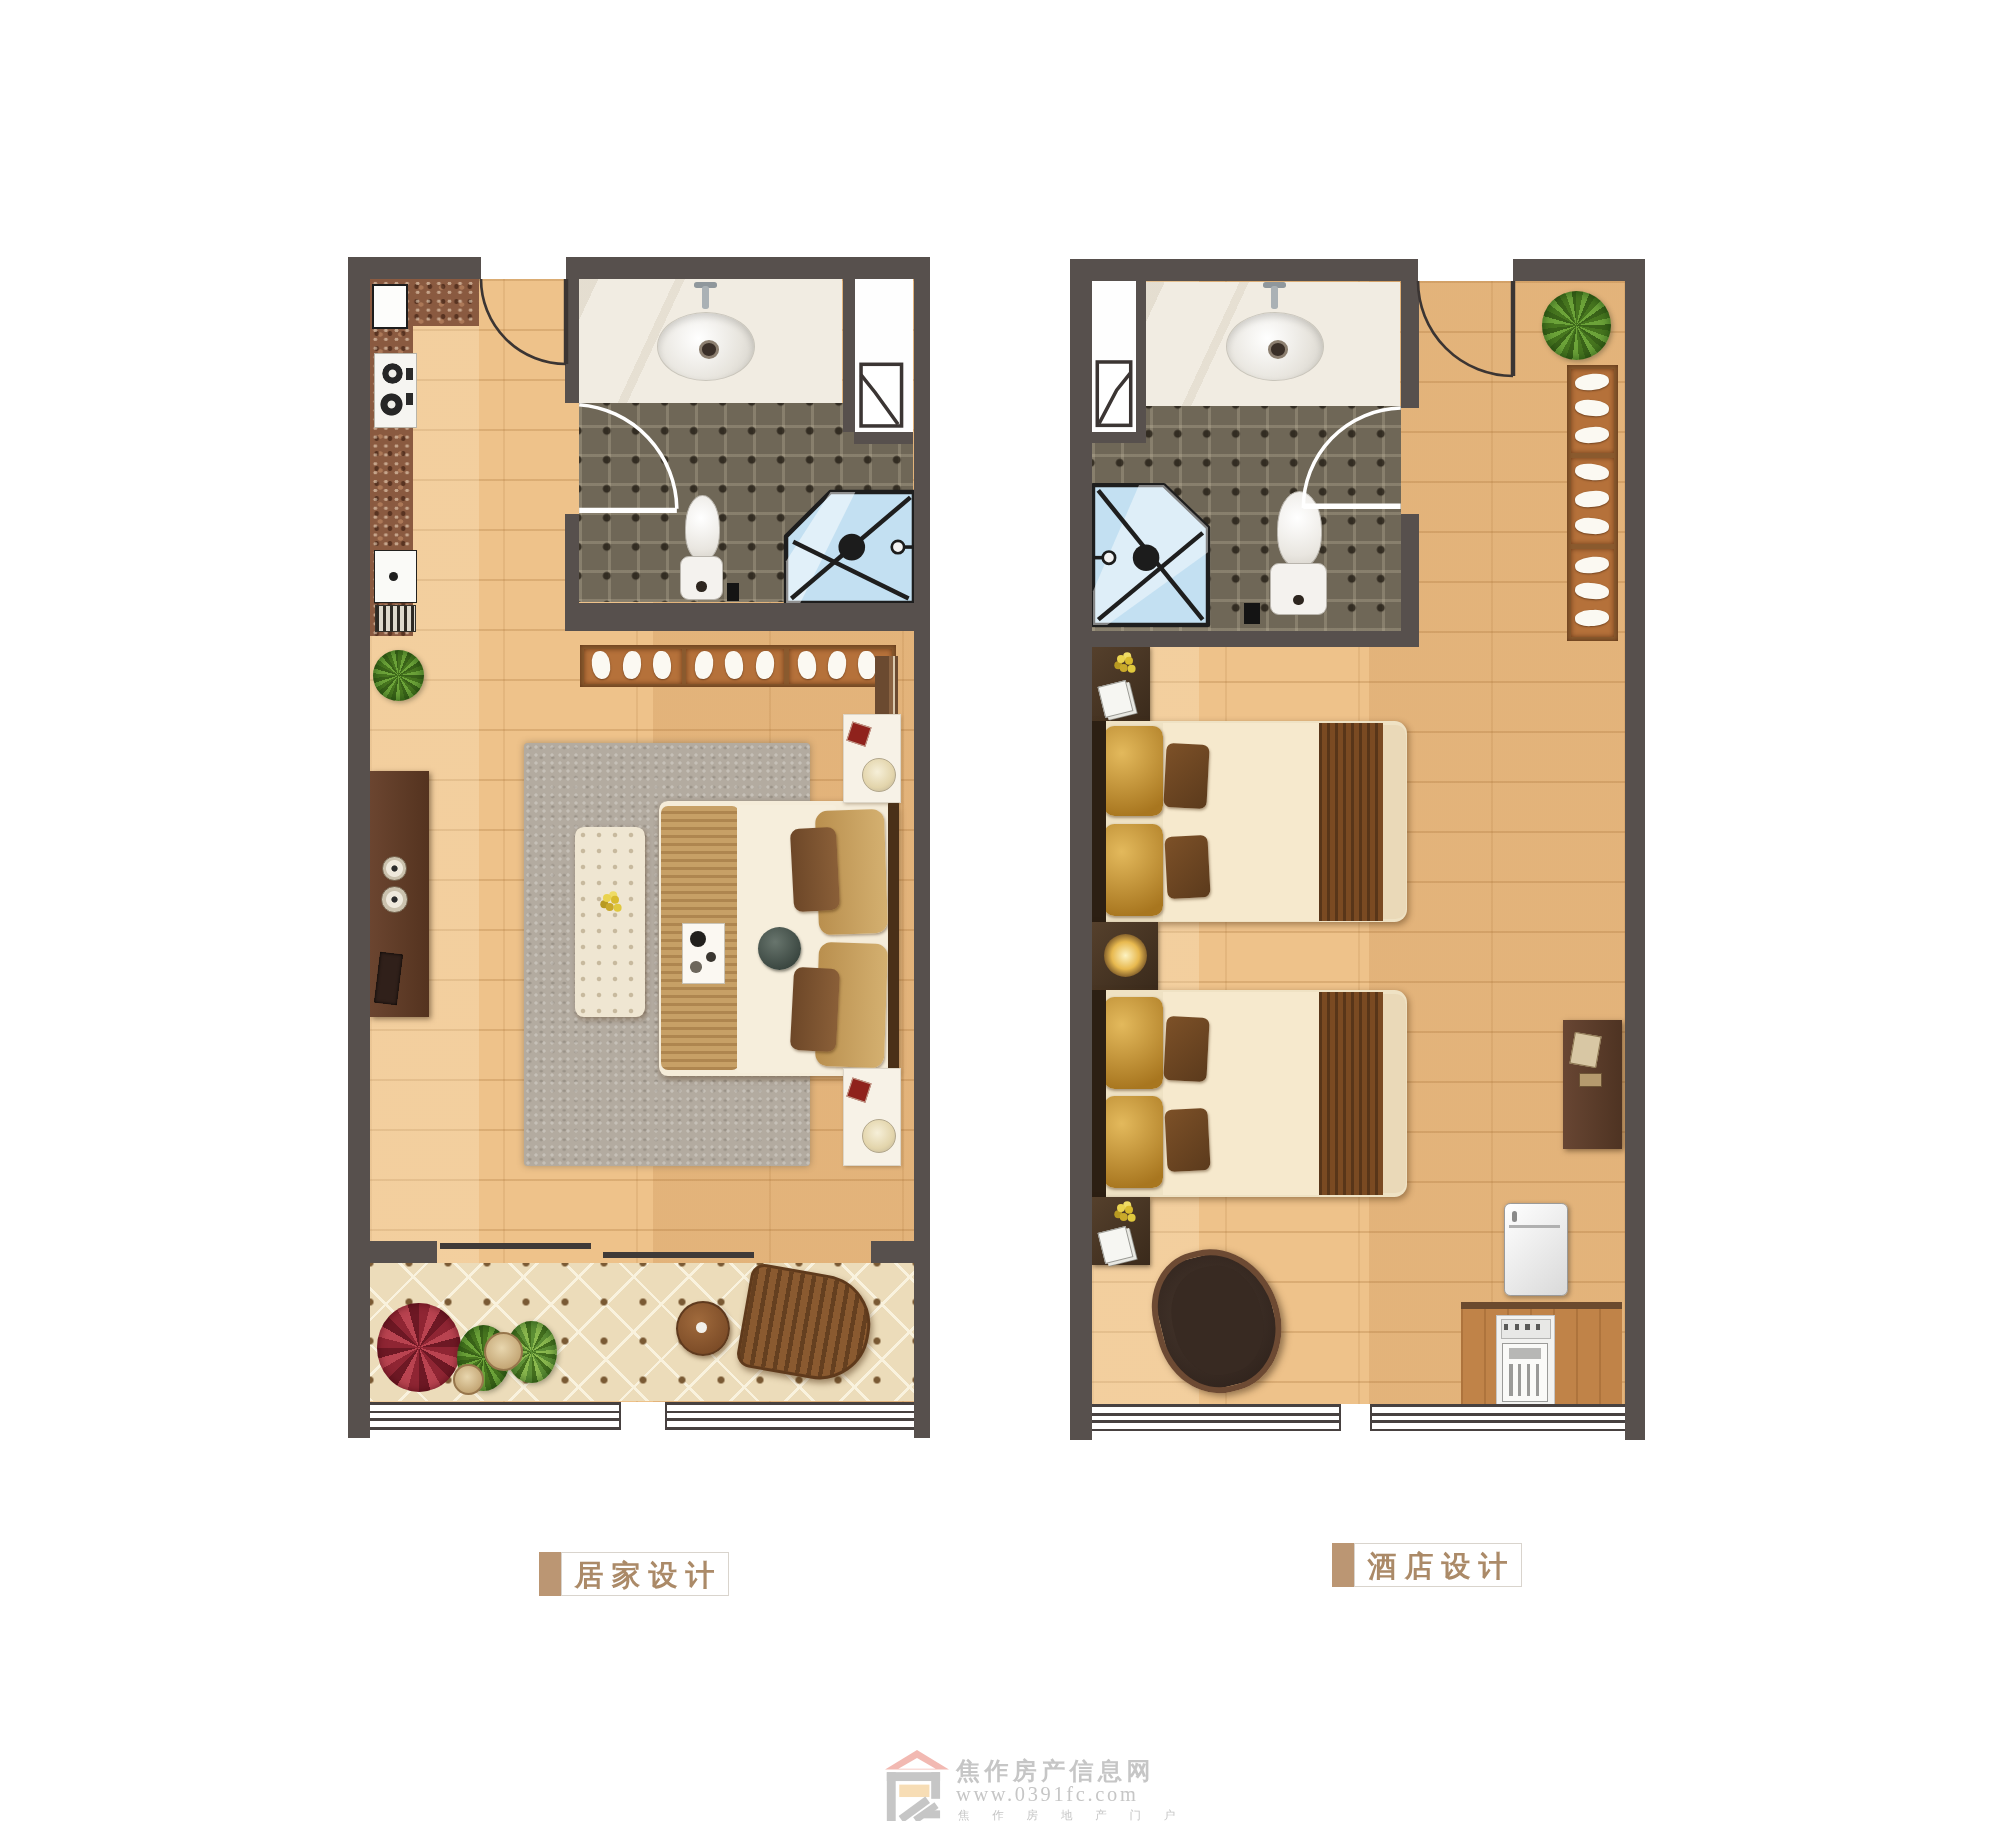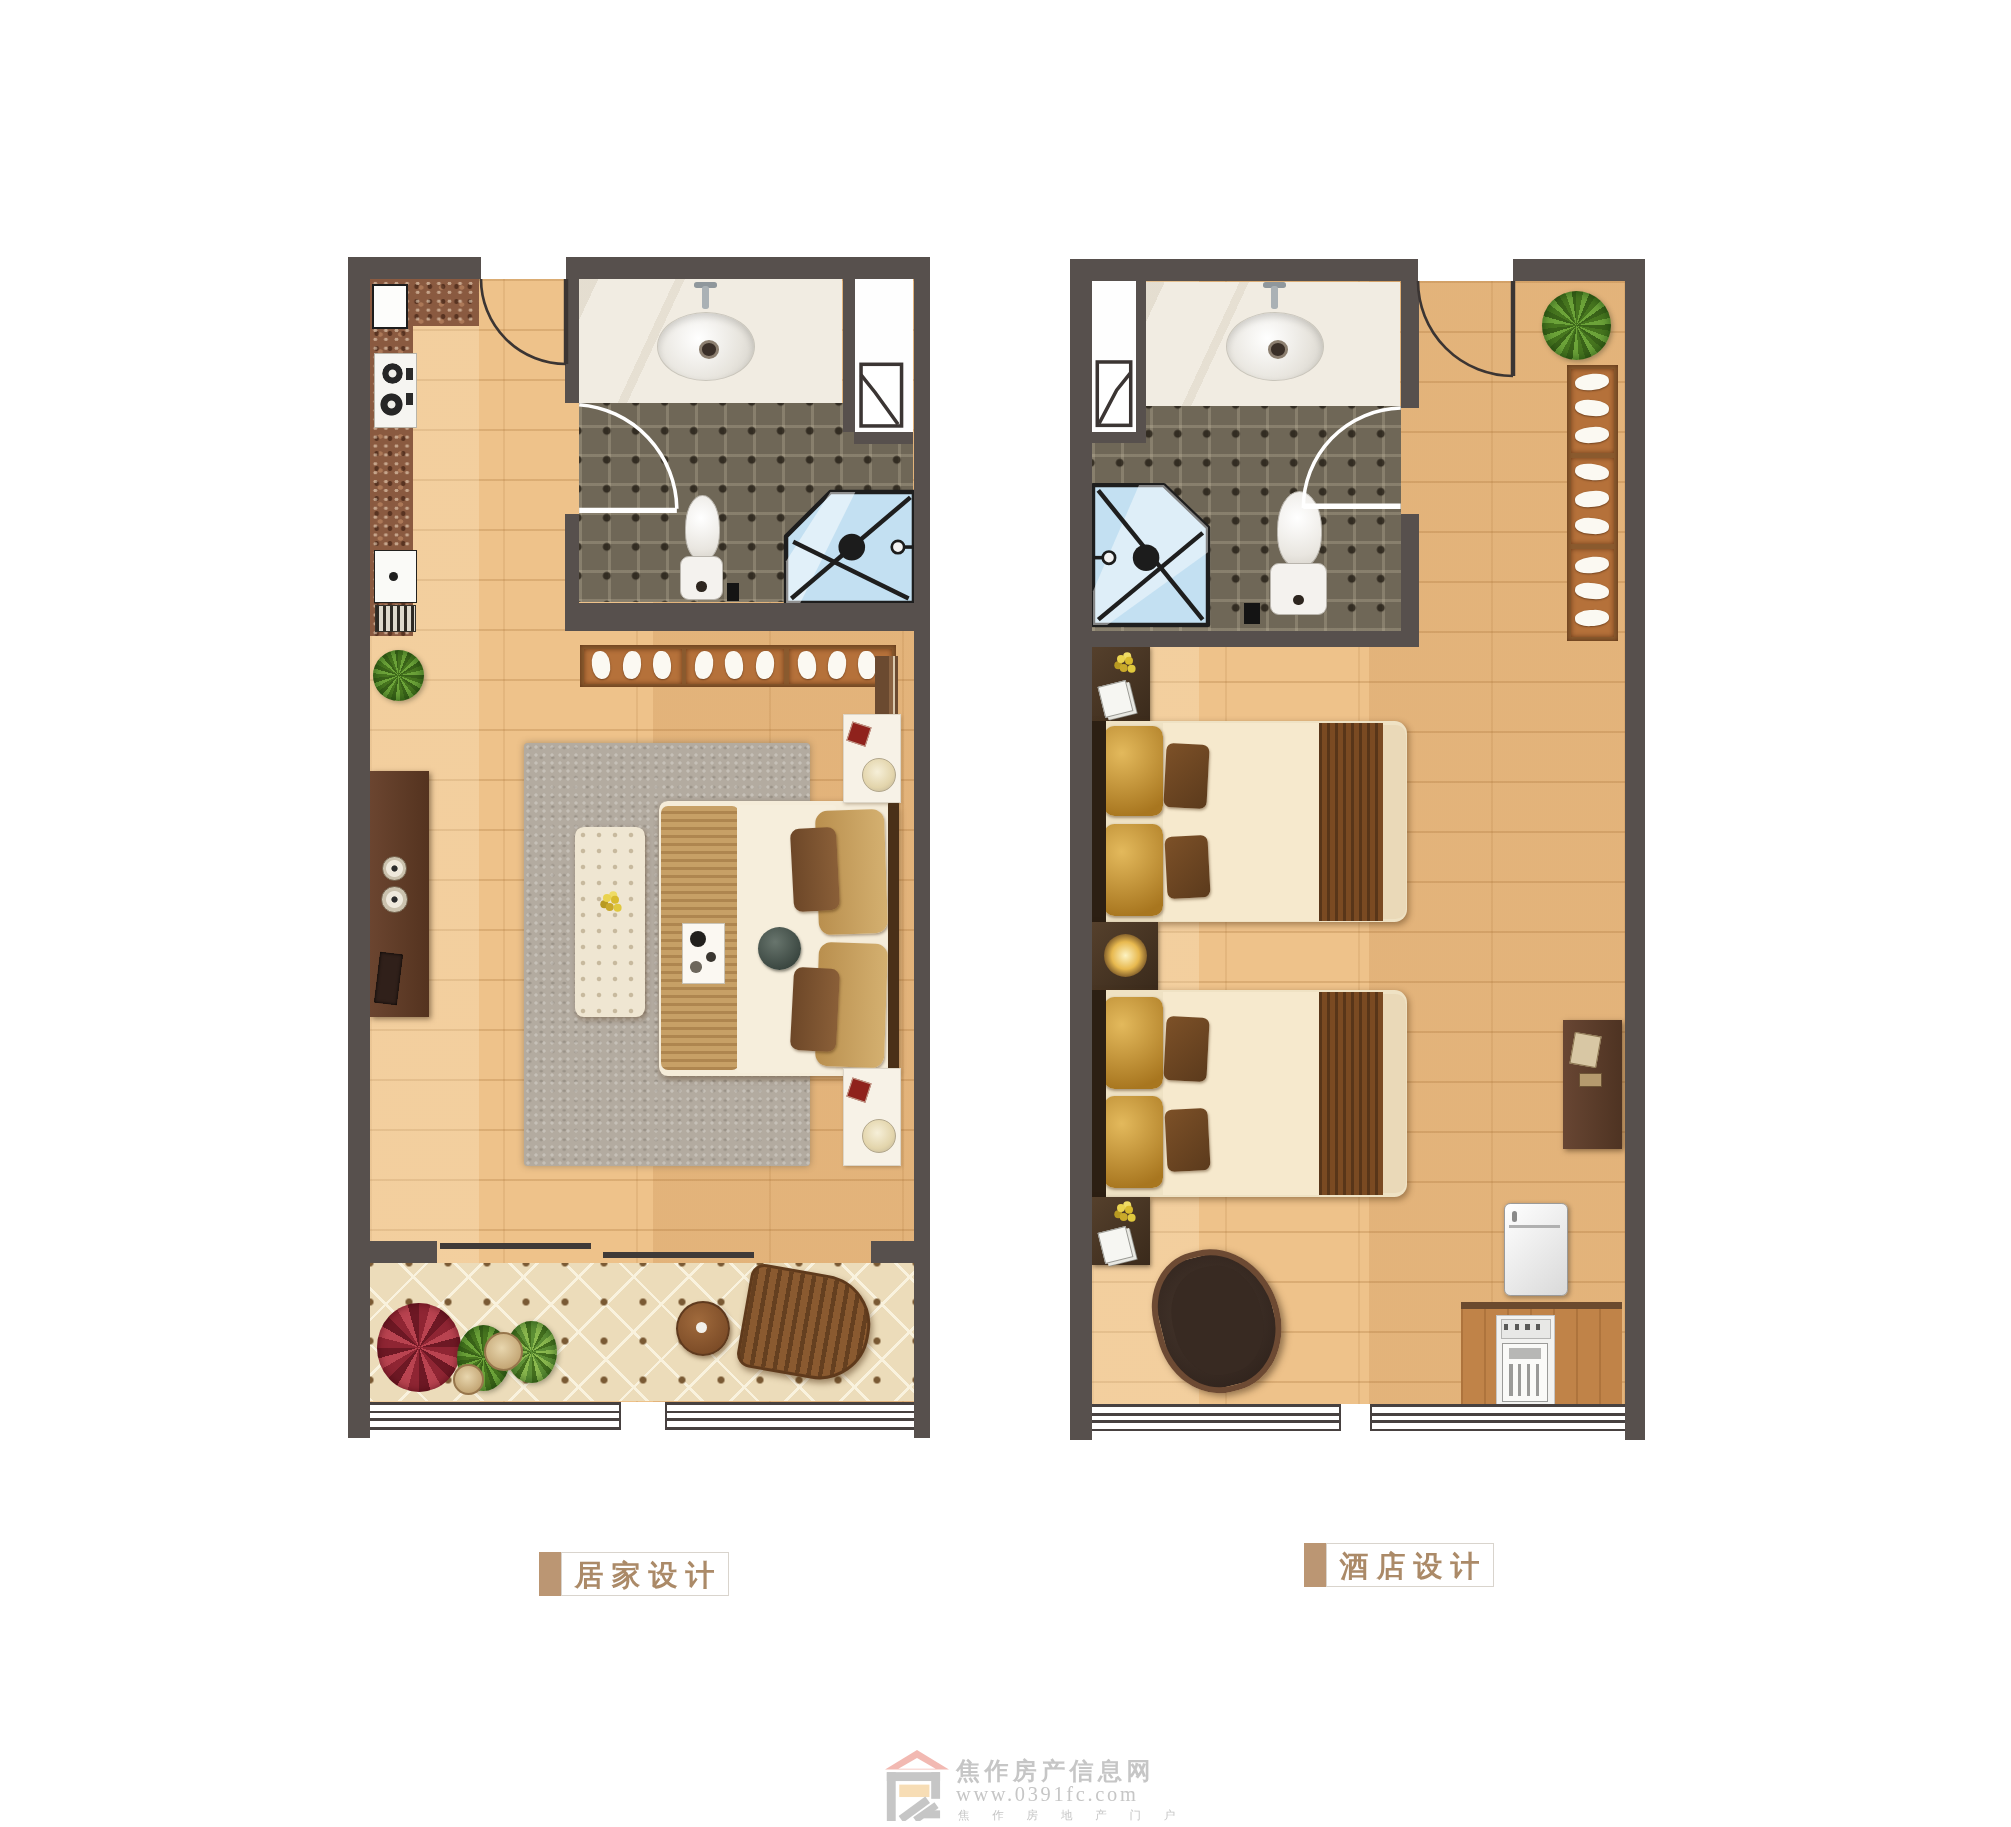--- a/index.html
+++ b/index.html
@@ -363,7 +363,7 @@
     <span class="label-block"></span>
     <span class="label-text">居家设计</span>
   </div>
-  <div class="plan-label" style="left:1304px;top:1543px;height:44px;">
+  <div class="plan-label" style="left:1332px;top:1543px;height:44px;">
     <span class="label-block"></span>
     <span class="label-text">酒店设计</span>
   </div>

